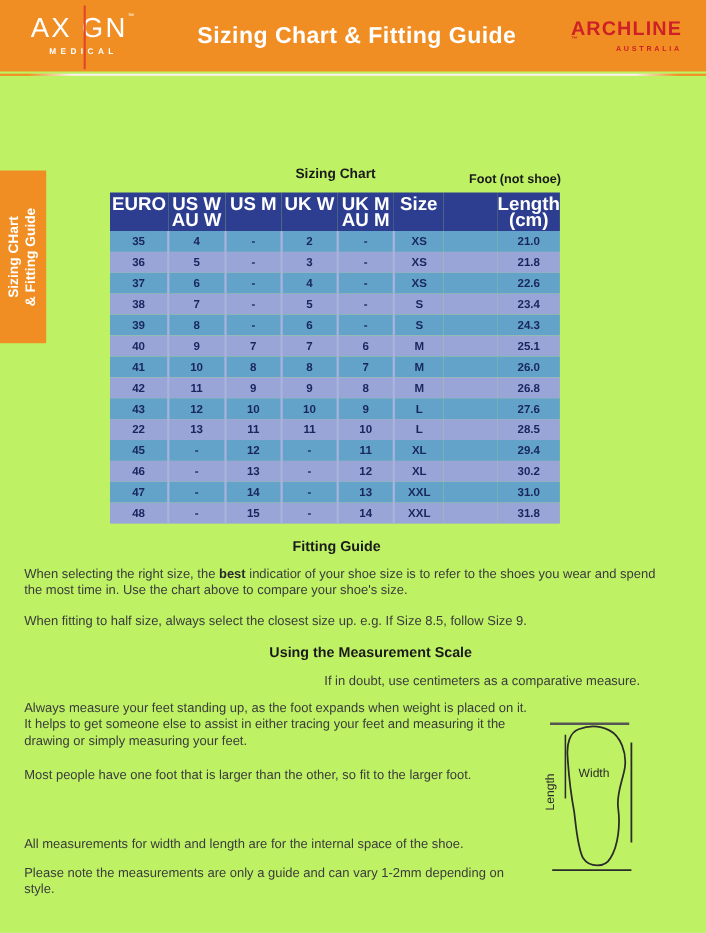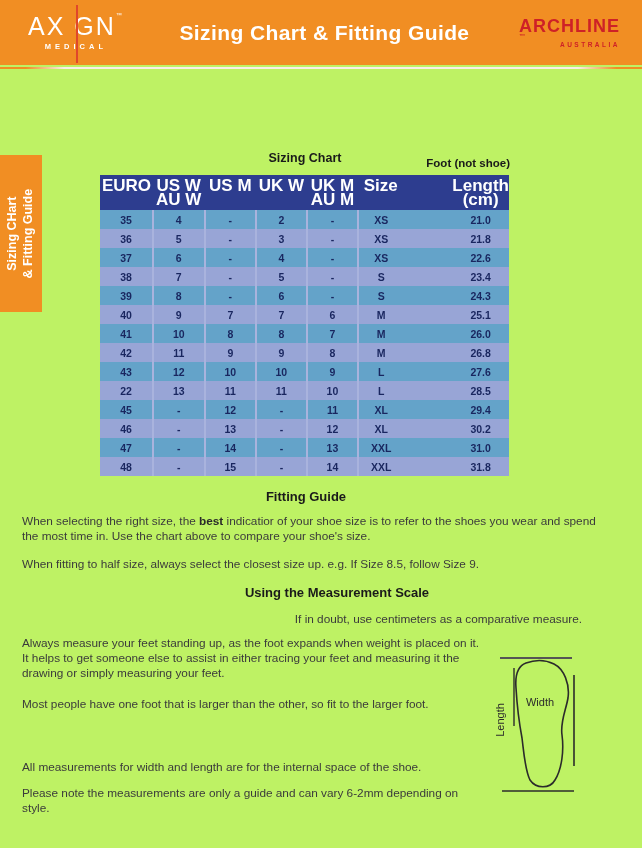--- a/index.html
+++ b/index.html
@@ -285,7 +285,7 @@
   <p class="para" style="top:636px; width:460px;">Always measure your feet standing up, as the foot expands when weight is placed on it. It helps to get someone else to assist in either tracing your feet and measuring it the drawing or simply measuring your feet.</p>
   <p class="para" style="top:697px; width:560px;">Most people have one foot that is larger than the other, so fit to the larger foot.</p>
   <p class="para" style="top:760px; width:560px;">All measurements for width and length are for the internal space of the shoe.</p>
-  <p class="para" style="top:786px; width:448px;">Please note the measurements are only a guide and can vary 6-2mm depending on style.</p>
+  <p class="para" style="top:786px; width:448px;">Please note the measurements are only a guide and can vary 1-2mm depending on style.</p>
 
   <svg class="foot-diagram" viewBox="0 0 150 150">
 

